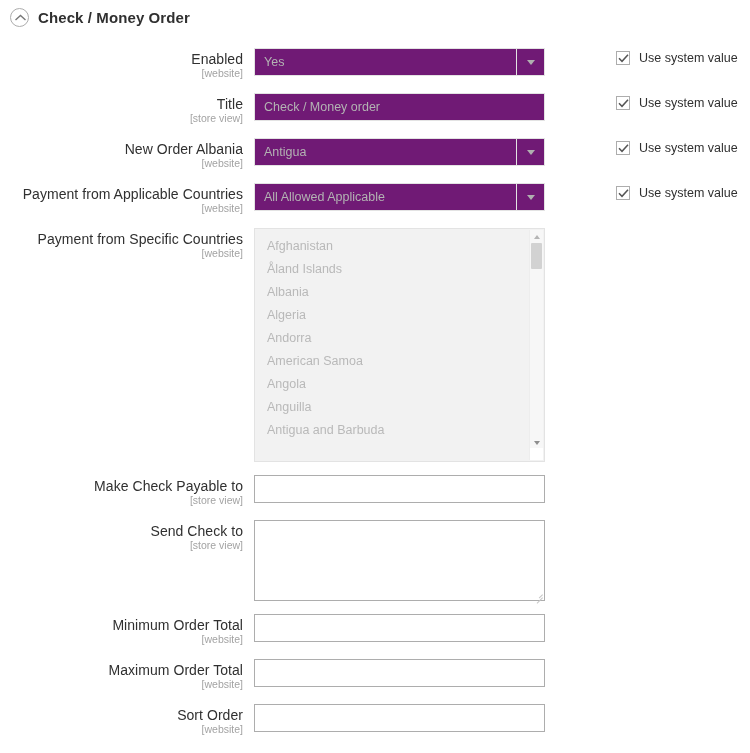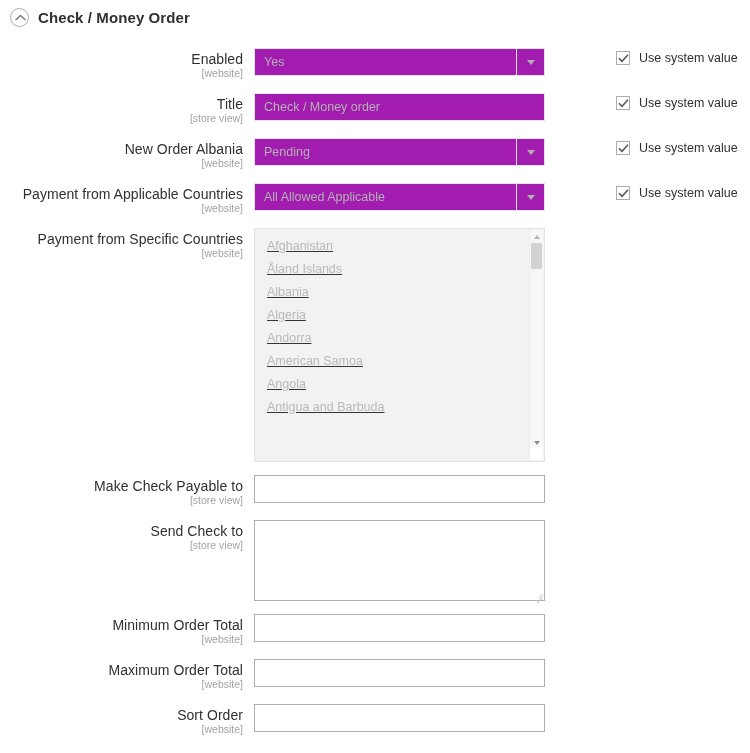--- a/index.html
+++ b/index.html
@@ -94,7 +94,7 @@
     font-size: 12.5px;
   }
   .ctl-disabled {
-    background: #a21caf;
+    background: #701a75;
     border: 1px solid #e3e3e3;
     color: #b3b3b3;
   }

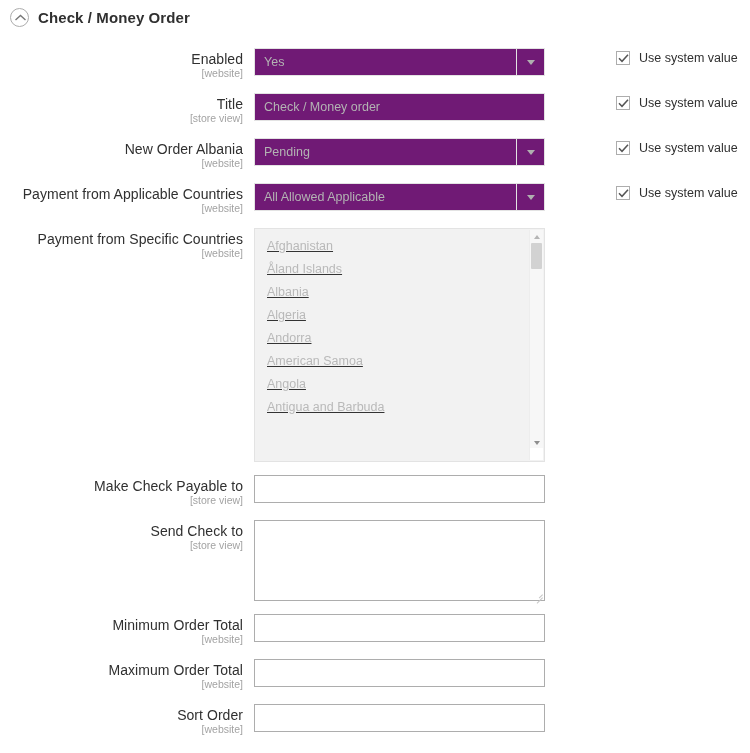--- a/index.html
+++ b/index.html
@@ -315,7 +315,7 @@
       </div>
       <div class="control-cell">
         <div class="ctl ctl-disabled select-wrap">
-          <div class="text-input">Pending</div>
+          <div class="text-input">Antigua</div>
           <div class="select-arrow-box">
             <span class="caret"></span>
           </div>

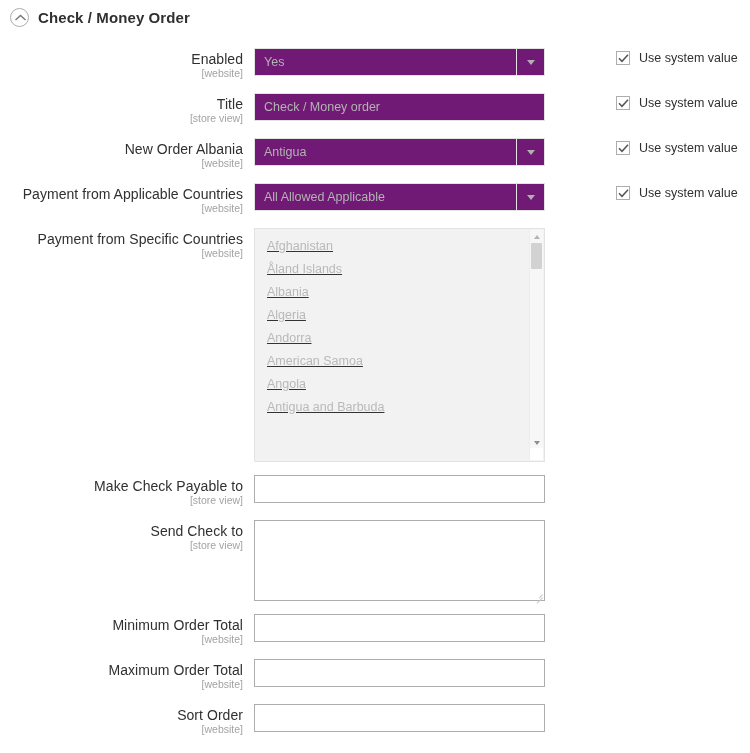--- a/index.html
+++ b/index.html
@@ -146,7 +146,6 @@
     padding: 6px 0 0 0;
     margin: 0;
     list-style: none;
-    text-decoration: underline;
   }
   .ms-list li {
     font-size: 12.5px;

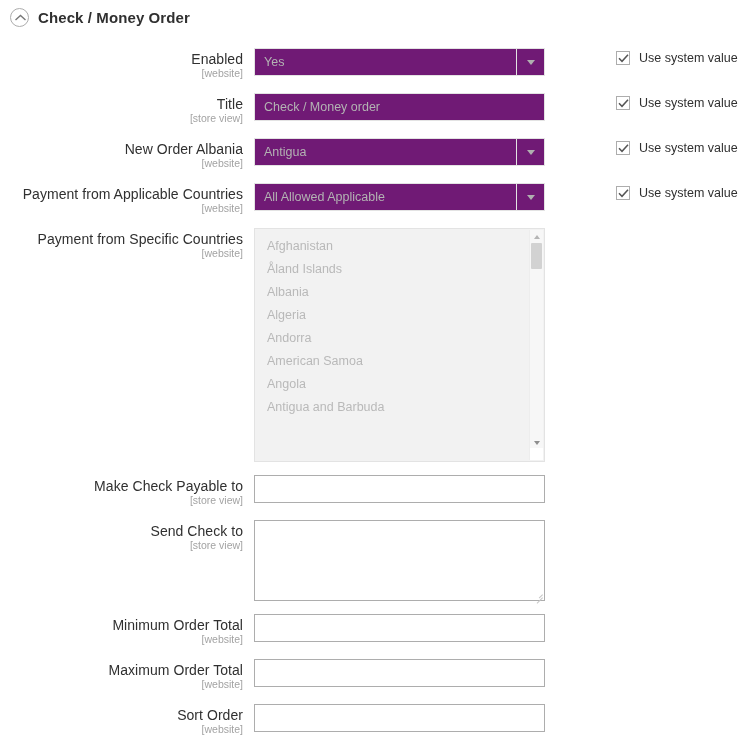--- a/index.html
+++ b/index.html
@@ -370,6 +370,7 @@
             <li>Andorra</li>
             <li>American Samoa</li>
             <li>Angola</li>
+            <li>Anguilla</li>
             <li>Antigua and Barbuda</li>
           </ul>
           <div class="ms-scrollbar">

